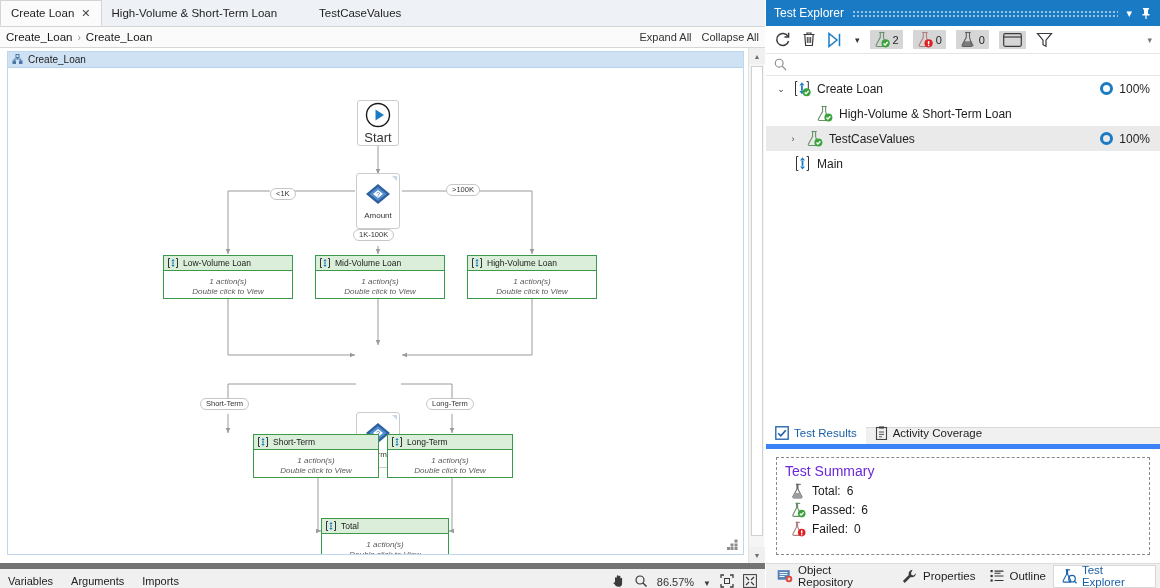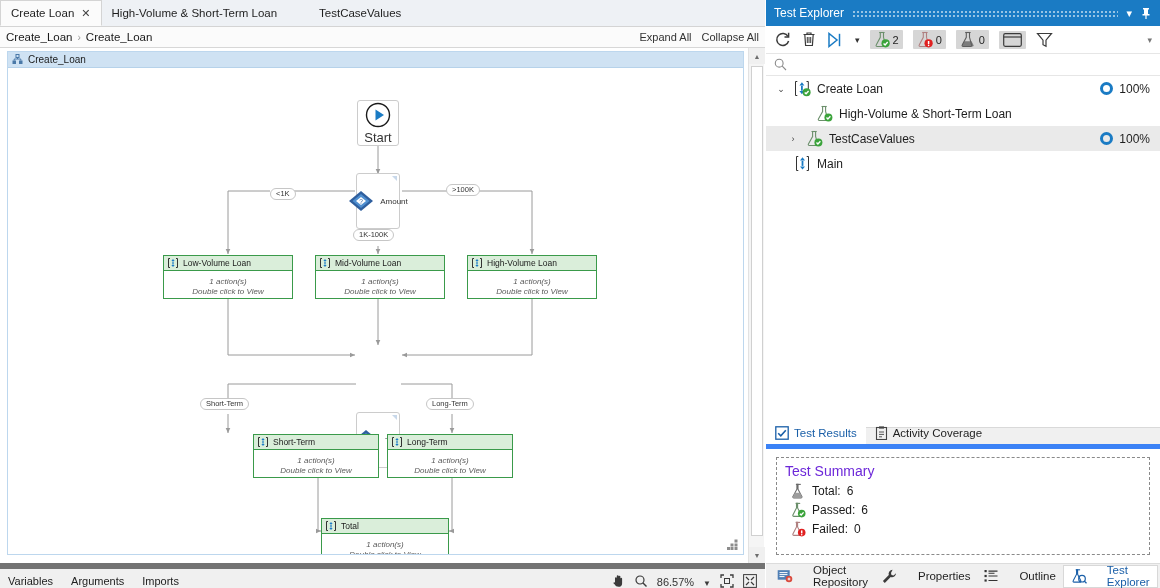--- a/index.html
+++ b/index.html
@@ -103,7 +103,7 @@
   .start-label { font-size:13px; color:#333; }
   .decision-node {
     width:44px; height:56px; background:#fff; border:1px solid #cccccc;
-    border-radius:3px; display:flex; flex-direction:row; align-items:center;
+    border-radius:3px; display:flex; flex-direction:column; align-items:center;
     justify-content:center; gap:6px; position:relative;
   }
   .decision-node::after{

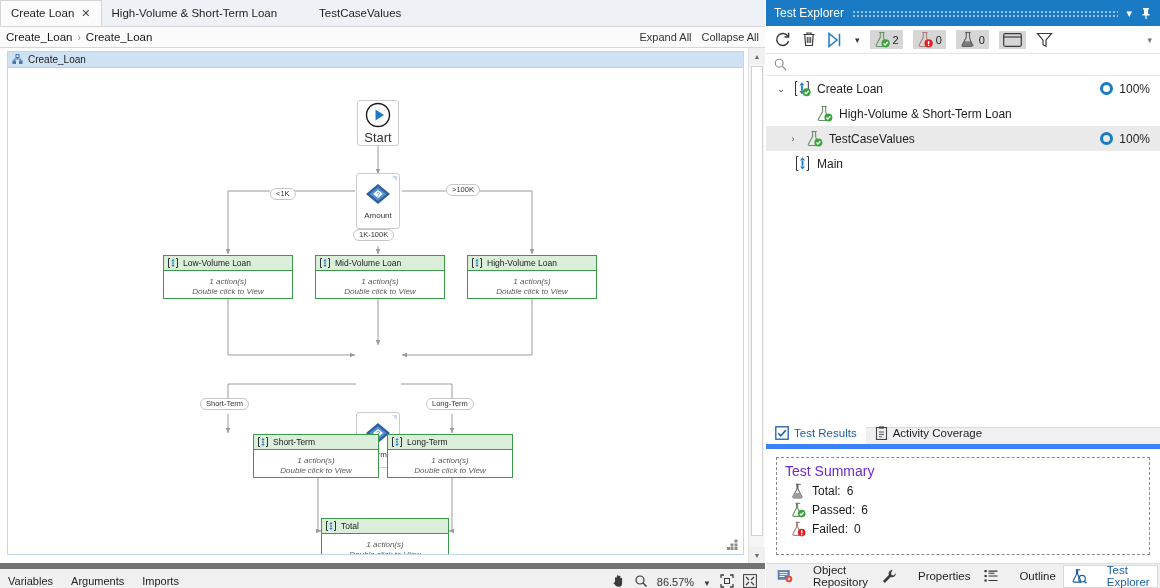--- a/index.html
+++ b/index.html
@@ -208,7 +208,7 @@
     display:flex; align-items:center; padding:0 4px;
   }
   .dock-item {
-    height:23px; display:flex; align-items:center; gap:20px; padding:0 7px;
+    height:23px; display:flex; align-items:center; gap:5px; padding:0 7px;
     font-size:11.5px; color:#1e1e1e; cursor:default;
   }
   .dock-item.active { background:#ffffff; color:#1a5fa8; border:1px solid #d8d8d8; }

